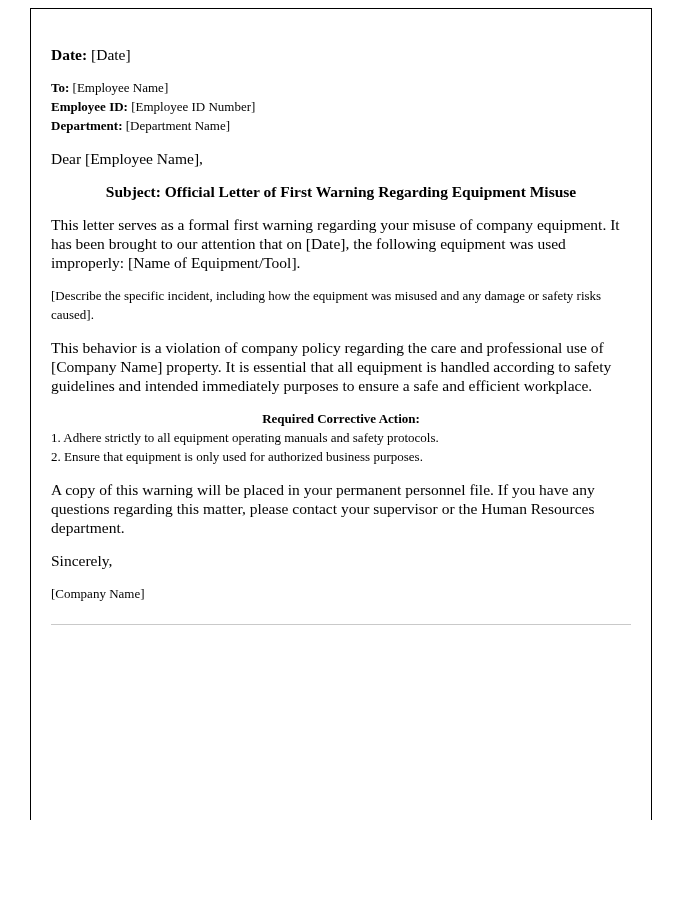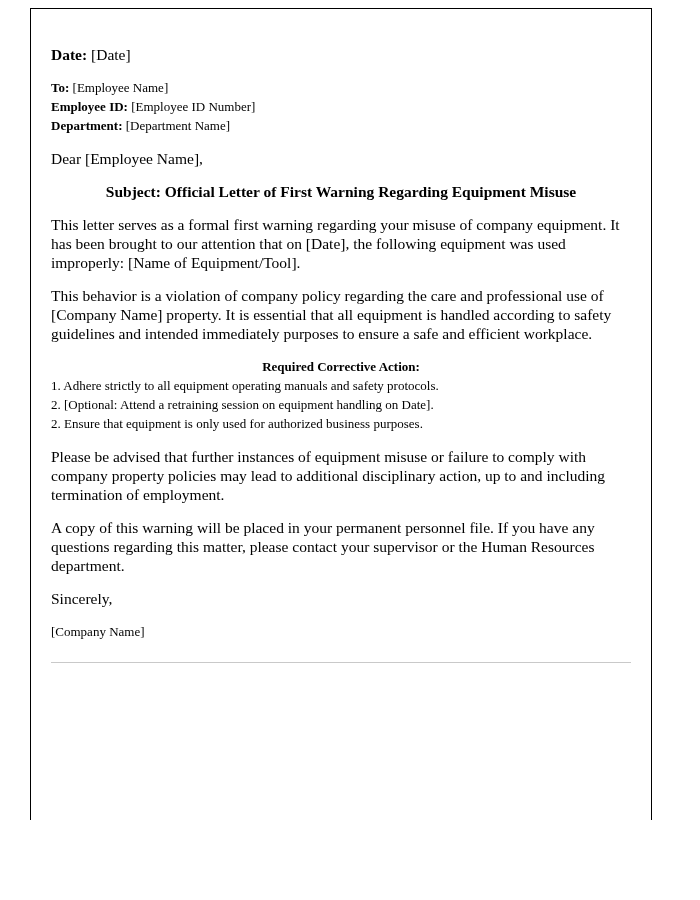--- a/index.html
+++ b/index.html
@@ -79,6 +79,7 @@
   <p class="para">This letter serves as a formal first warning regarding your misuse of company equipment. It has been brought to our attention that on [Date], the following equipment was used improperly: [Name of Equipment/Tool].</p>
 
   <div class="para">
+    <div class="line">[Describe the specific incident, including how the equipment was misused and any damage or safety risks caused].</div>
   </div>
 
   <p class="para">This behavior is a violation of company policy regarding the care and professional use of [Company Name] property. It is essential that all equipment is handled according to safety guidelines and intended immediately purposes to ensure a safe and efficient workplace.</p>

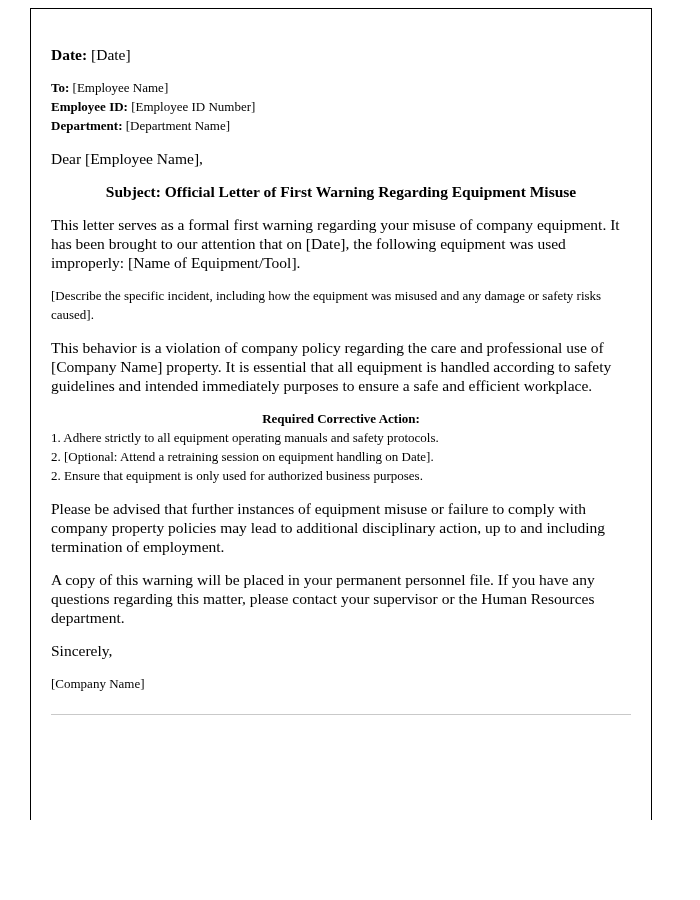--- a/index.html
+++ b/index.html
@@ -87,7 +87,6 @@
   <div class="para">
     <div class="line bold">Required Corrective Action:</div>
     <div class="line">1. Adhere strictly to all equipment operating manuals and safety protocols.</div>
-    <div class="line">2. [Optional: Attend a retraining session on equipment handling on Date].</div>
     <div class="line">2. Ensure that equipment is only used for authorized business purposes.</div>
   </div>
 

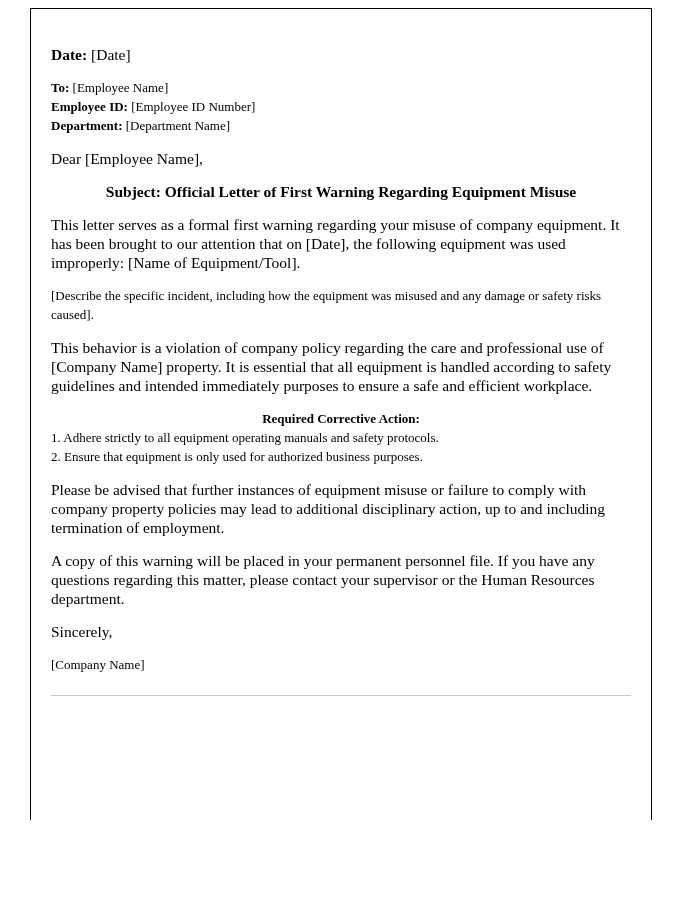--- a/index.html
+++ b/index.html
@@ -90,7 +90,6 @@
     <div class="line">2. Ensure that equipment is only used for authorized business purposes.</div>
   </div>
 
-  <p class="para">Please be advised that further instances of equipment misuse or failure to comply with company property policies may lead to additional disciplinary action, up to and including termination of employment.</p>
 
   <p class="para">A copy of this warning will be placed in your permanent personnel file. If you have any questions regarding this matter, please contact your supervisor or the Human Resources department.</p>
 

